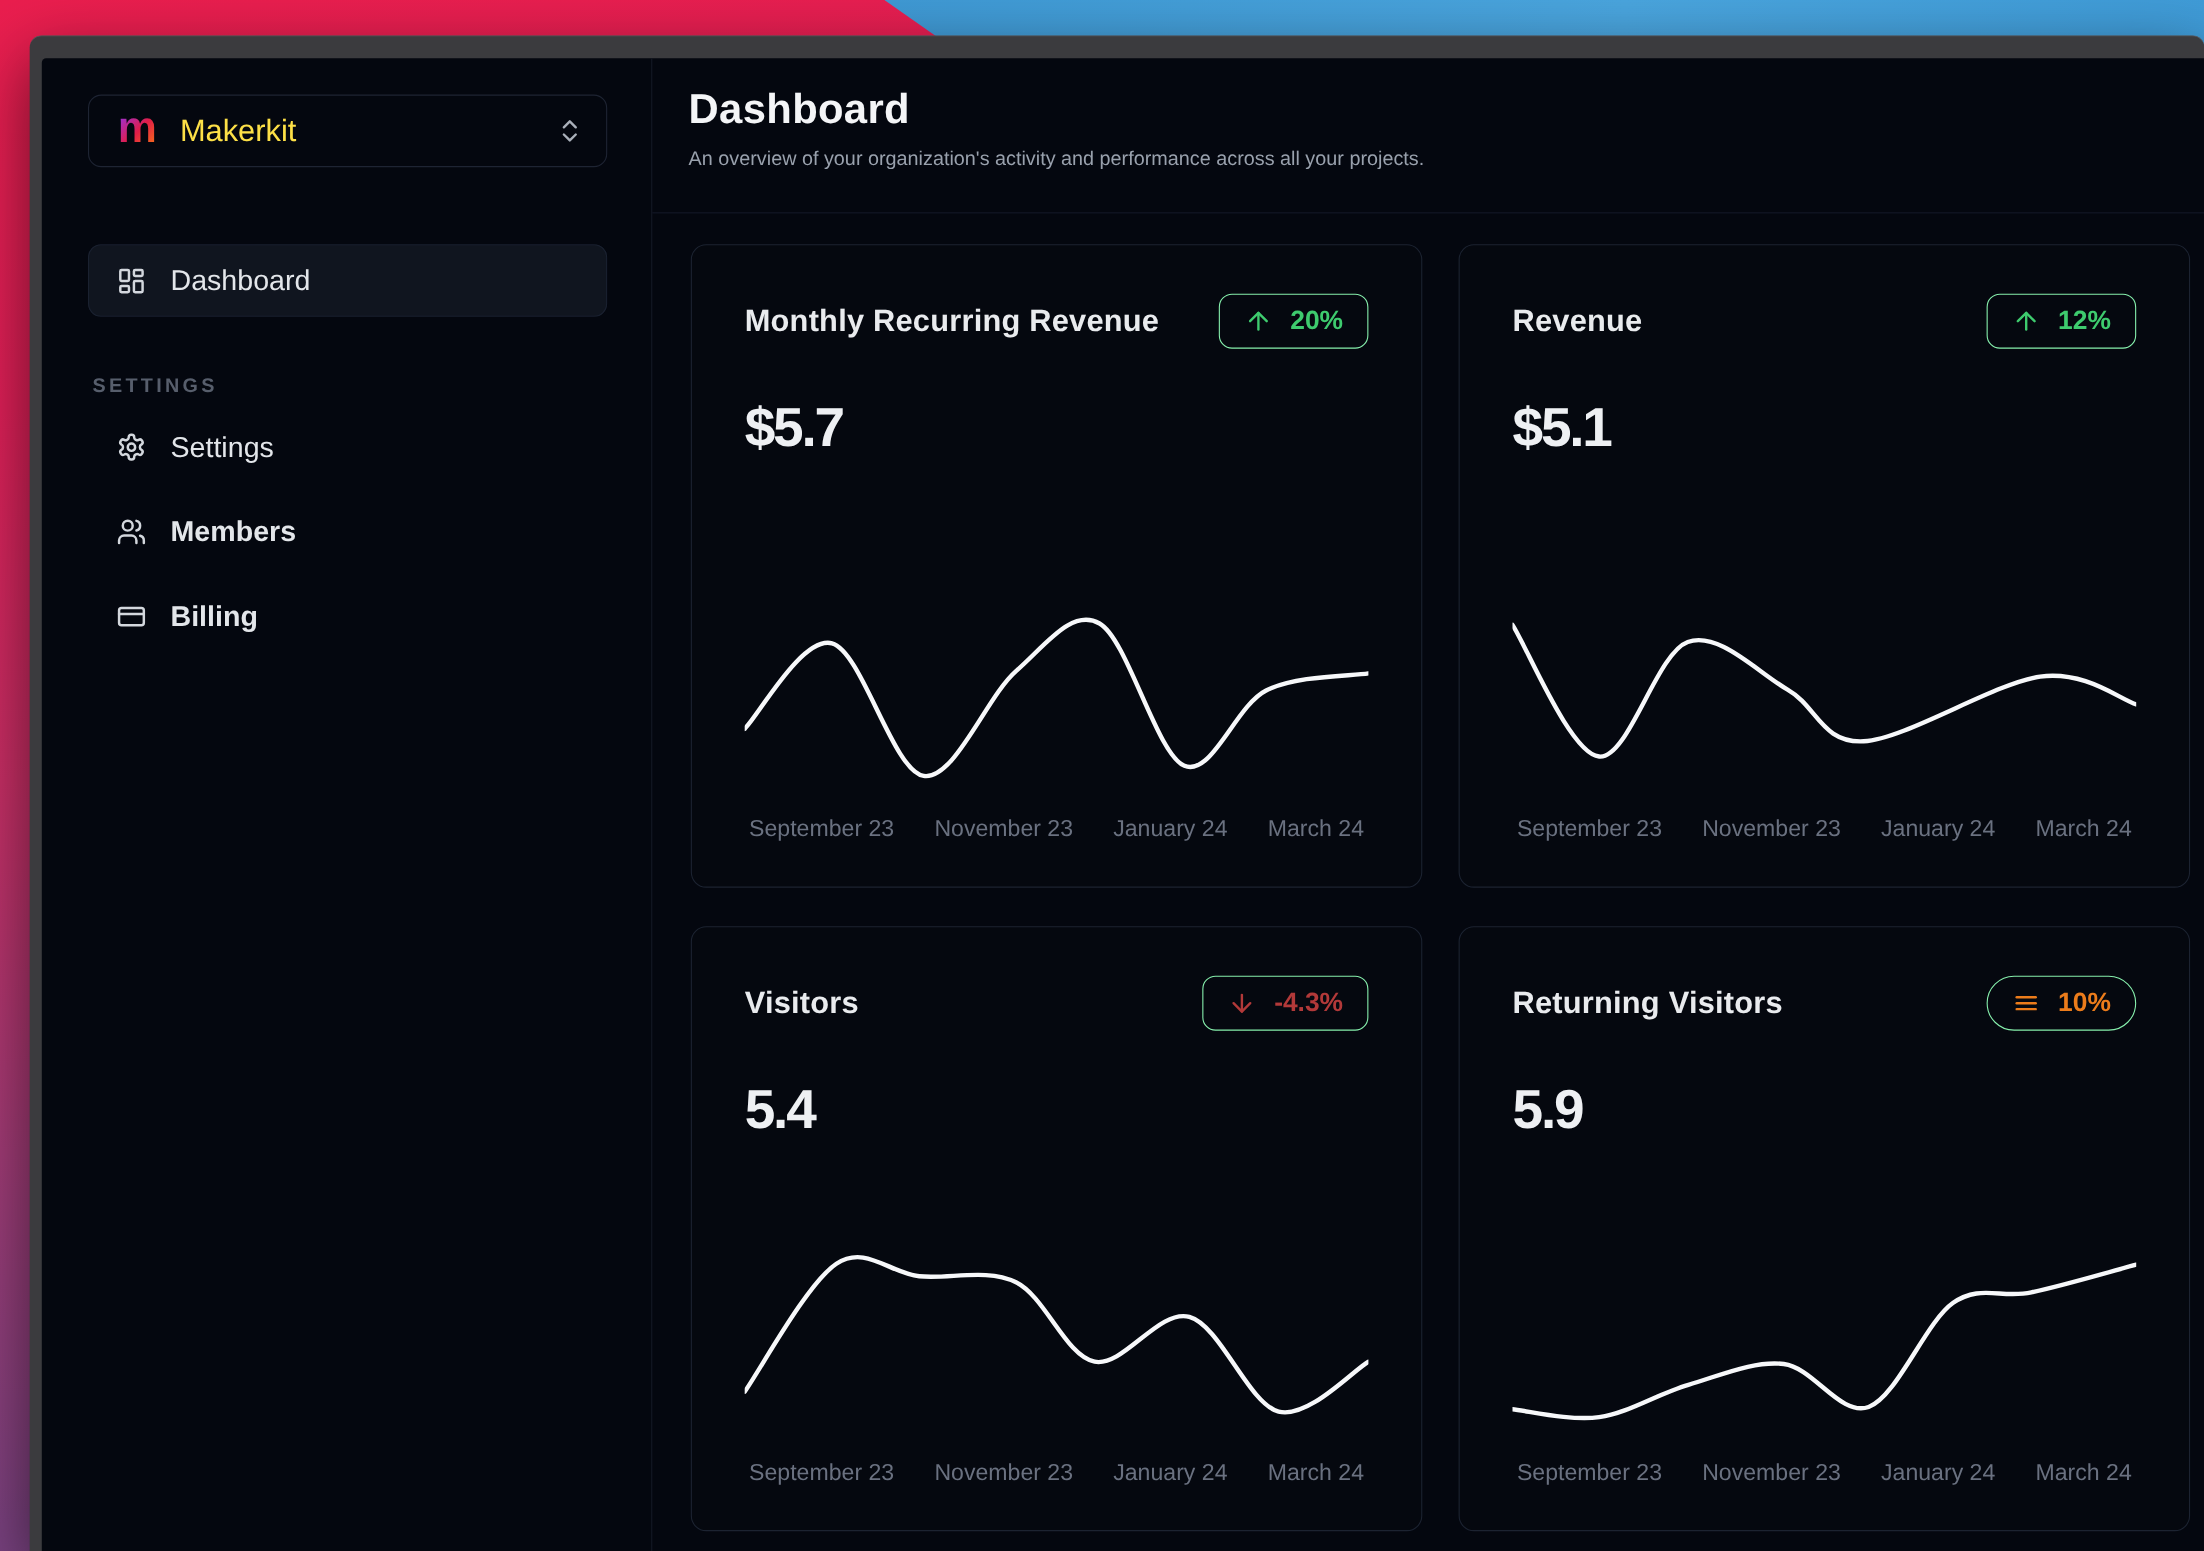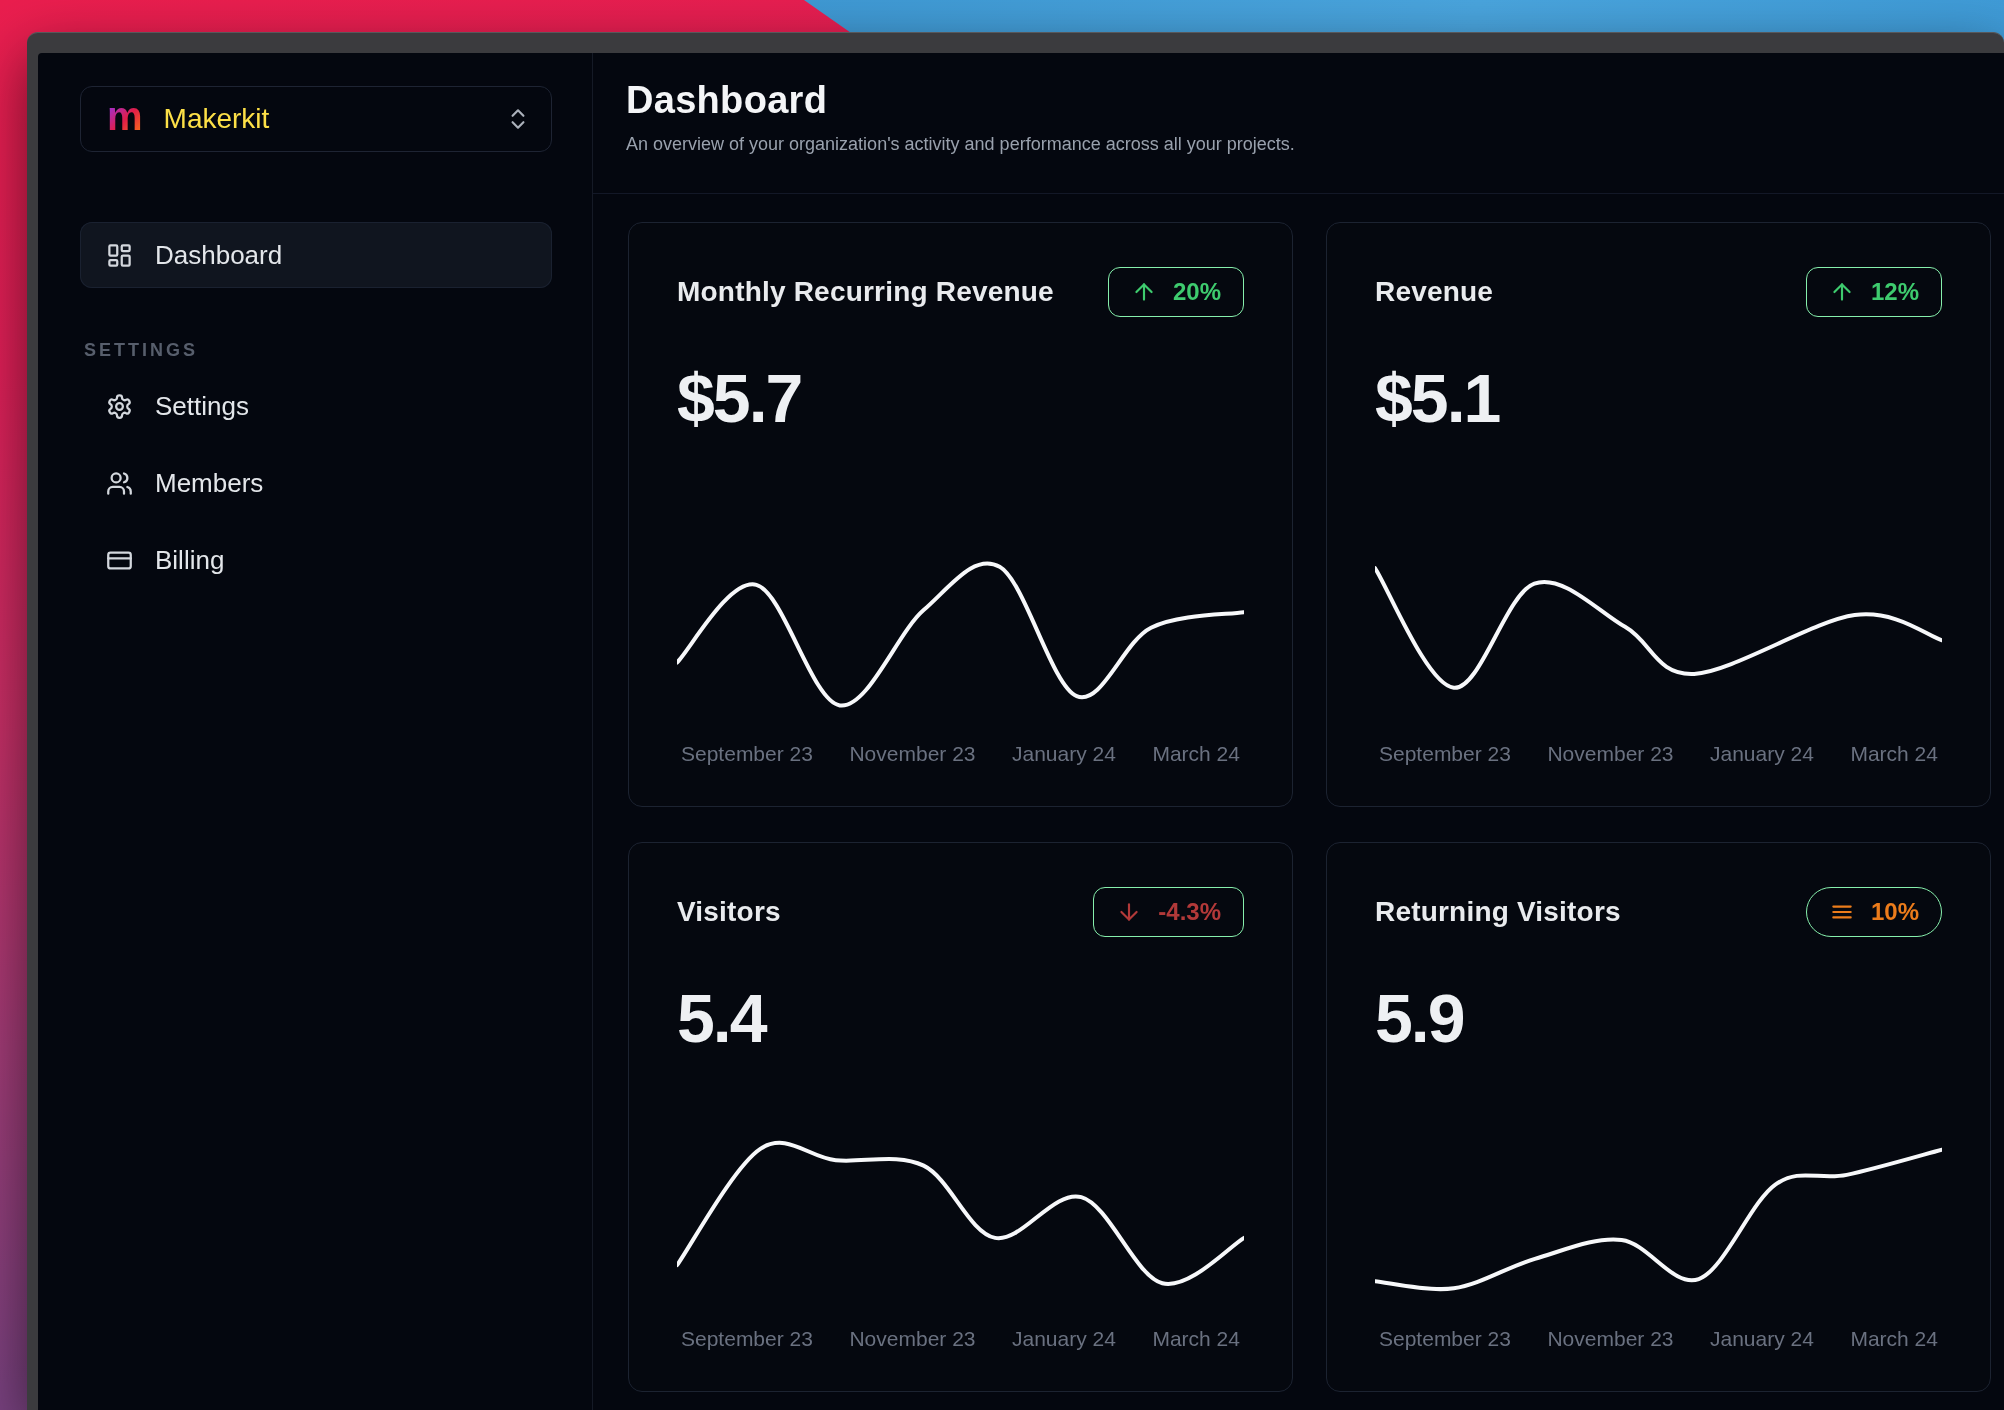--- a/index.html
+++ b/index.html
@@ -50,7 +50,7 @@
   .trend-up { color:#3ecb6e; }
   .trend-down { color:#b23939; }
   .trend-flat { color:#ec7c1b;border-radius:25px; }
-  .card-value { margin-top:42px; font-size:68px; font-weight:700; color:#eef0f3; letter-spacing:-2px; }
+  .card-value { margin-top:42px; font-size:50px; font-weight:700; color:#eef0f3; letter-spacing:-2px; }
   .spark { margin-top:auto; width:100%; height:168px; display:block; }
   .spark path { fill:none; stroke:#f7f8fa; stroke-width:4; stroke-linecap:round; stroke-linejoin:round; vector-effect:non-scaling-stroke; }
   .axis { display:flex; justify-content:space-between; margin-top:24px; padding:0 4px; font-size:21px; color:#6a7180; }

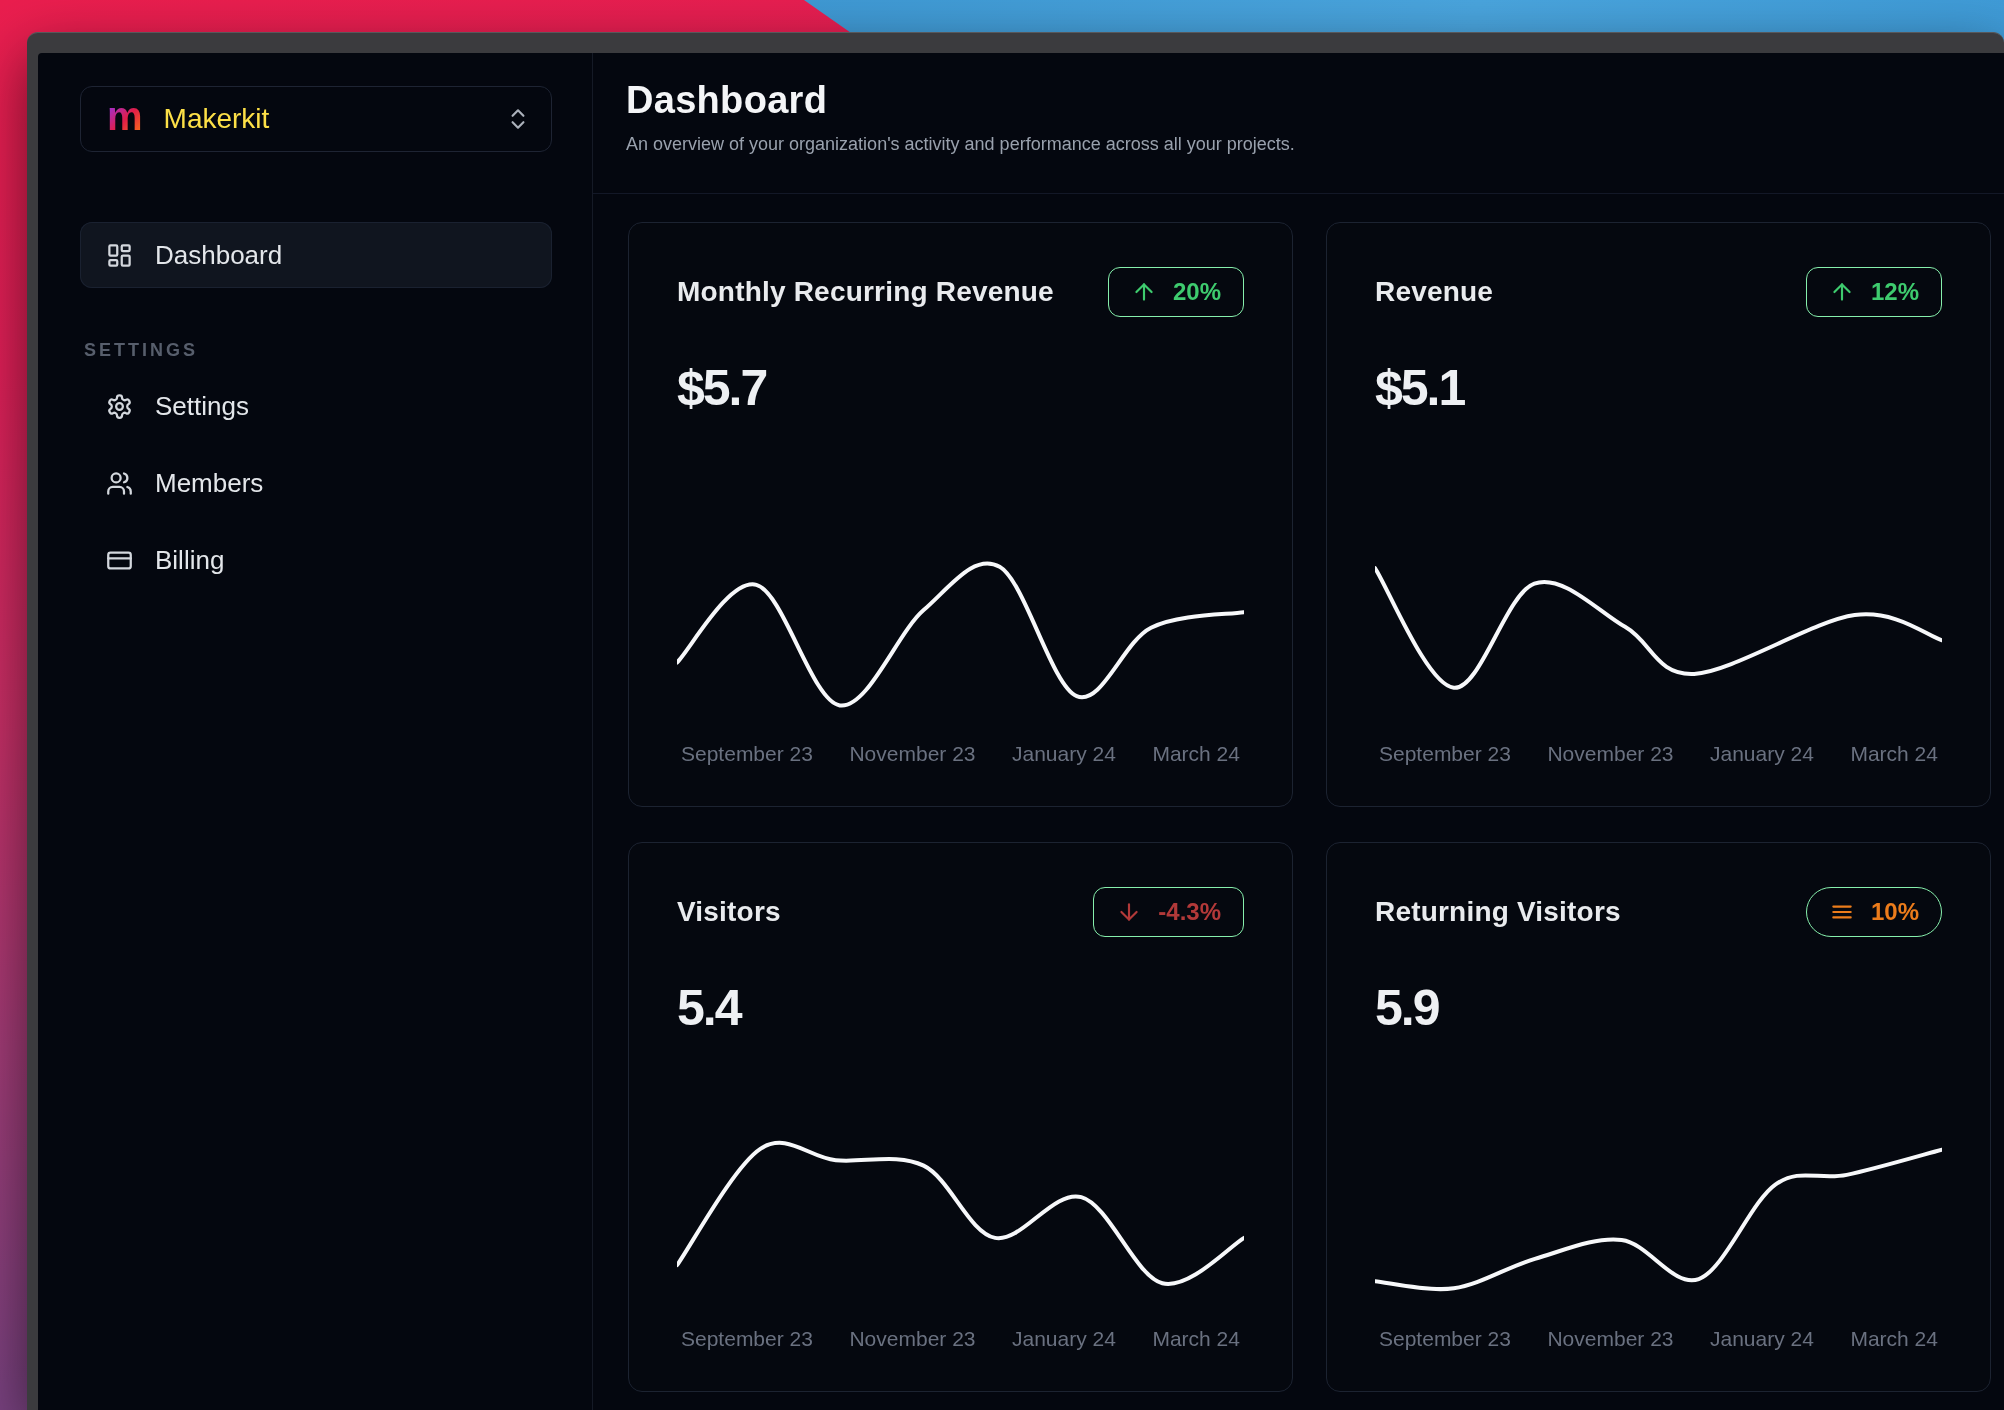--- a/index.html
+++ b/index.html
@@ -32,7 +32,7 @@
   .nav-item.active { background:#10151f; box-shadow:inset 0 0 0 1px #1a2130; }
   .nav-item .ico { display:flex; color:#d3d7dd; }
   .section-label { margin:52px 0 12px 4px; font-size:18px; font-weight:700; letter-spacing:3px; color:#575e6c; }
-  .nav-item + .nav-item { margin-top:11px; }
+  .nav-item + .nav-item { margin-top:11px;font-weight:bold; }
 
   
   .main { flex:1; display:flex; flex-direction:column; min-width:0; }

